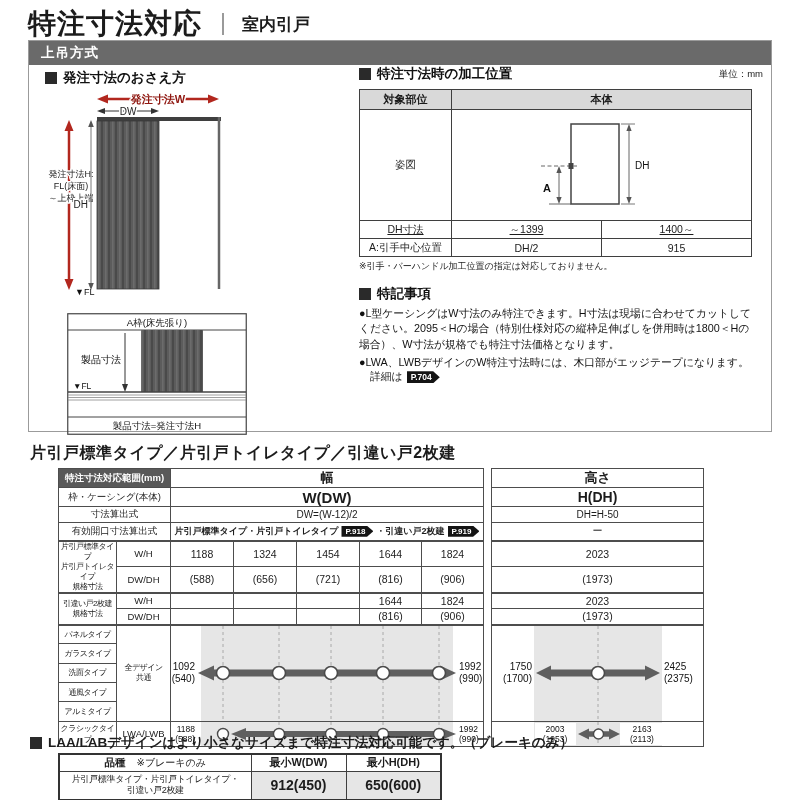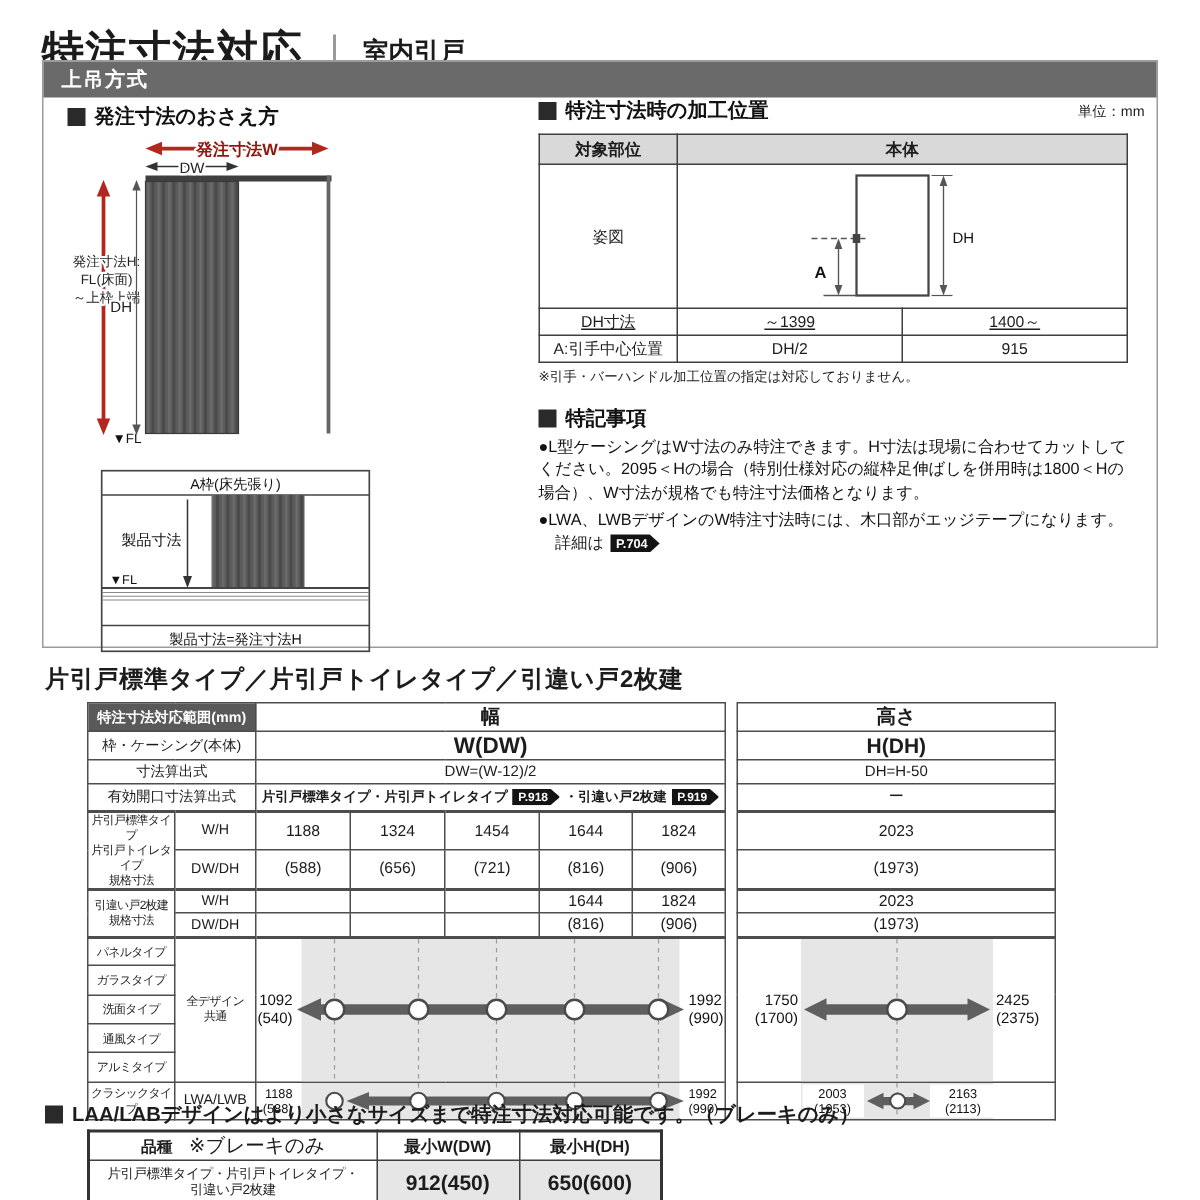--- a/index.html
+++ b/index.html
@@ -8,7 +8,7 @@
   .page { position:relative; width:800px; height:800px; background:#fff; overflow:hidden; }
 
   
-  .doc-header { position:absolute; left:28px; top:15px; display:flex; align-items:center; }
+  .doc-header { position:absolute; left:28px; top:5px; display:flex; align-items:center; }
   .doc-title { font-size:28px; font-weight:bold; letter-spacing:1px; color:#1b1b1b; }
   .doc-divider { display:inline-block; width:2px; height:22px; background:#9a9a9a; margin:0 18px 0 20px; }
   .doc-subtitle { font-size:17px; font-weight:bold; color:#1b1b1b; }

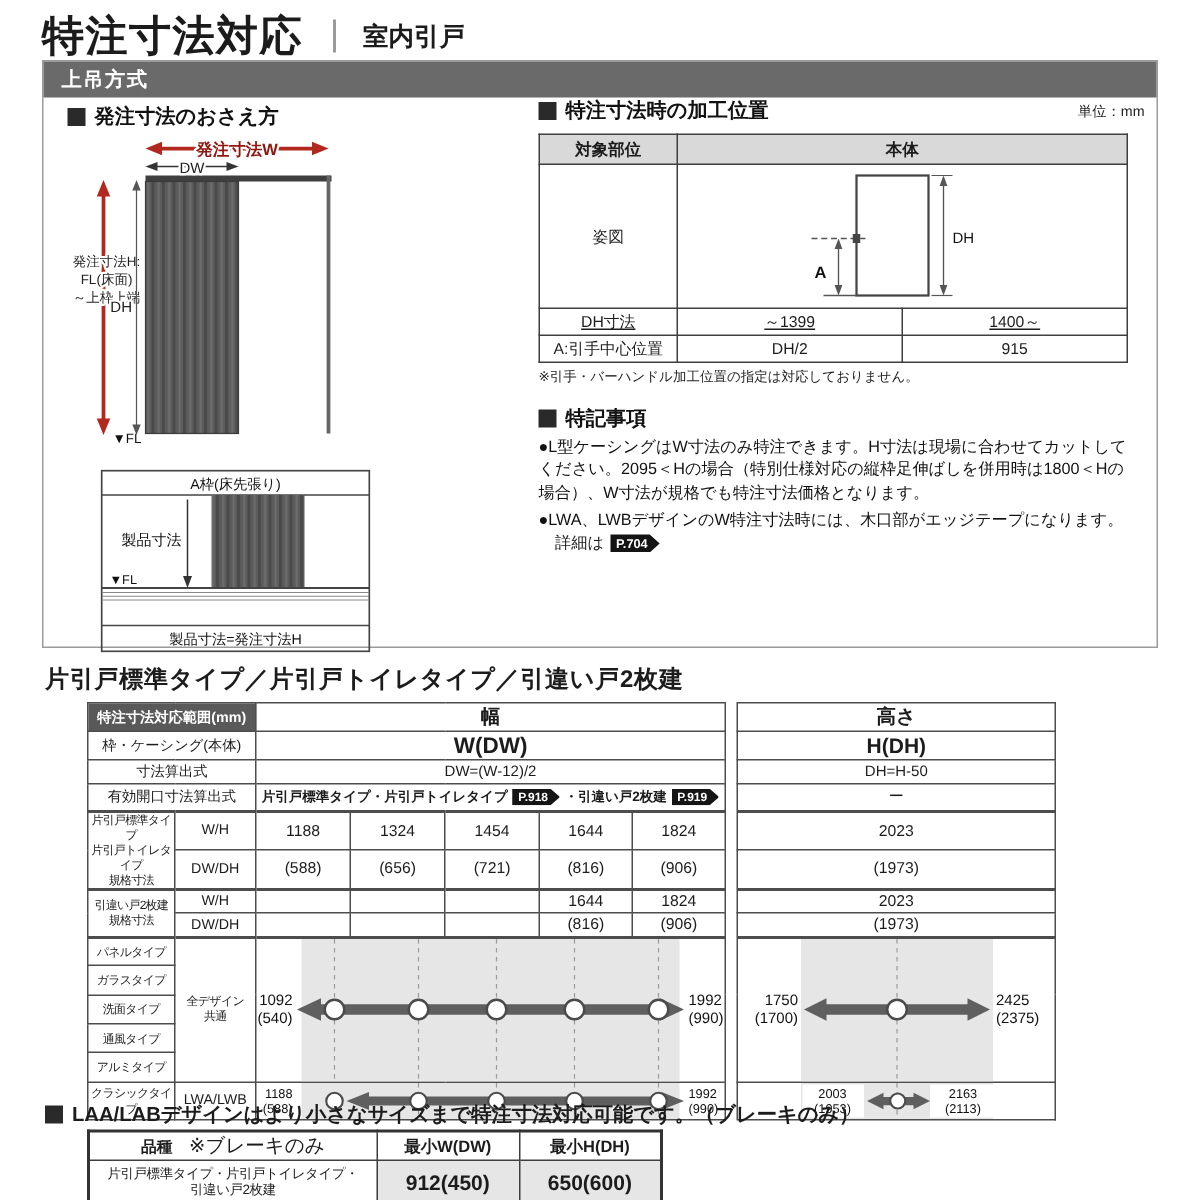--- a/index.html
+++ b/index.html
@@ -186,7 +186,7 @@
           <td class="hdr">対象部位</td>
           <td class="hdr" colspan="2">本体</td>
         </tr>
-        <tr style="height:96px;">
+        <tr style="height:111px;">
           <td>姿図</td>
           <td colspan="2">
             <svg width="298" height="92" viewBox="0 0 298 92" style="margin:0 auto;">

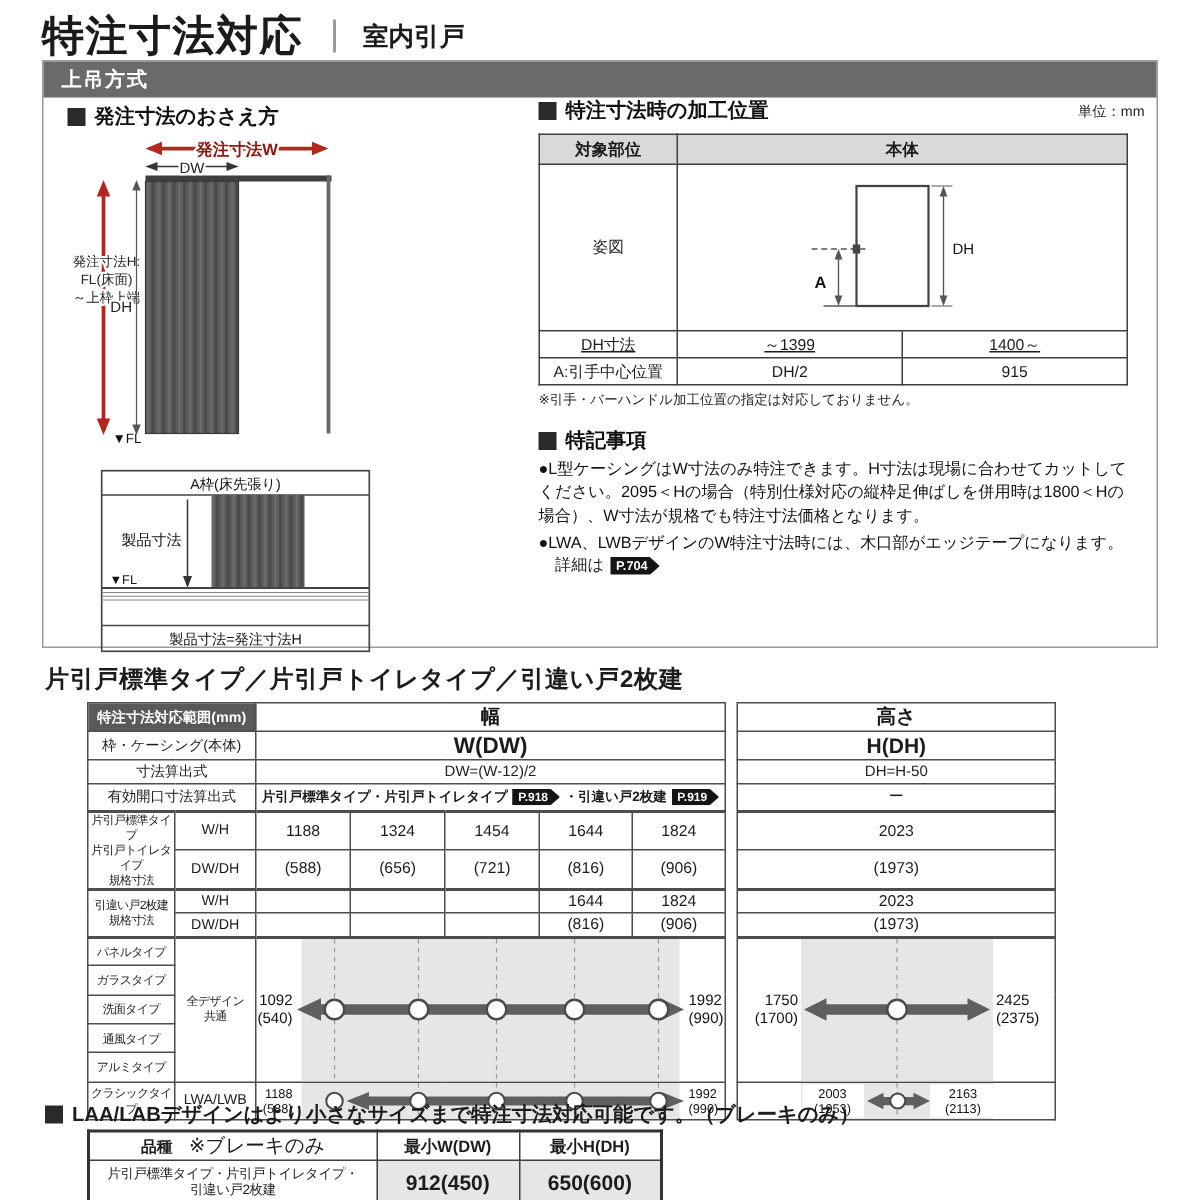--- a/index.html
+++ b/index.html
@@ -69,7 +69,7 @@
   .min-table .h td { height:17px; font-size:11px; }
   .min-table .r td { height:29px; }
   .min-col-product { font-weight:bold; font-size:10.5px; }
-  .min-col-note { font-size:13px; font-weight:normal; margin-left:8px; }
+  .min-col-note { font-size:10px; font-weight:normal; margin-left:8px; }
   .min-product { font-size:9px; line-height:11px; letter-spacing:-0.3px; }
   .min-val { font-size:14px; font-weight:bold; background:#e6e6e6 !important; }
 </style>

